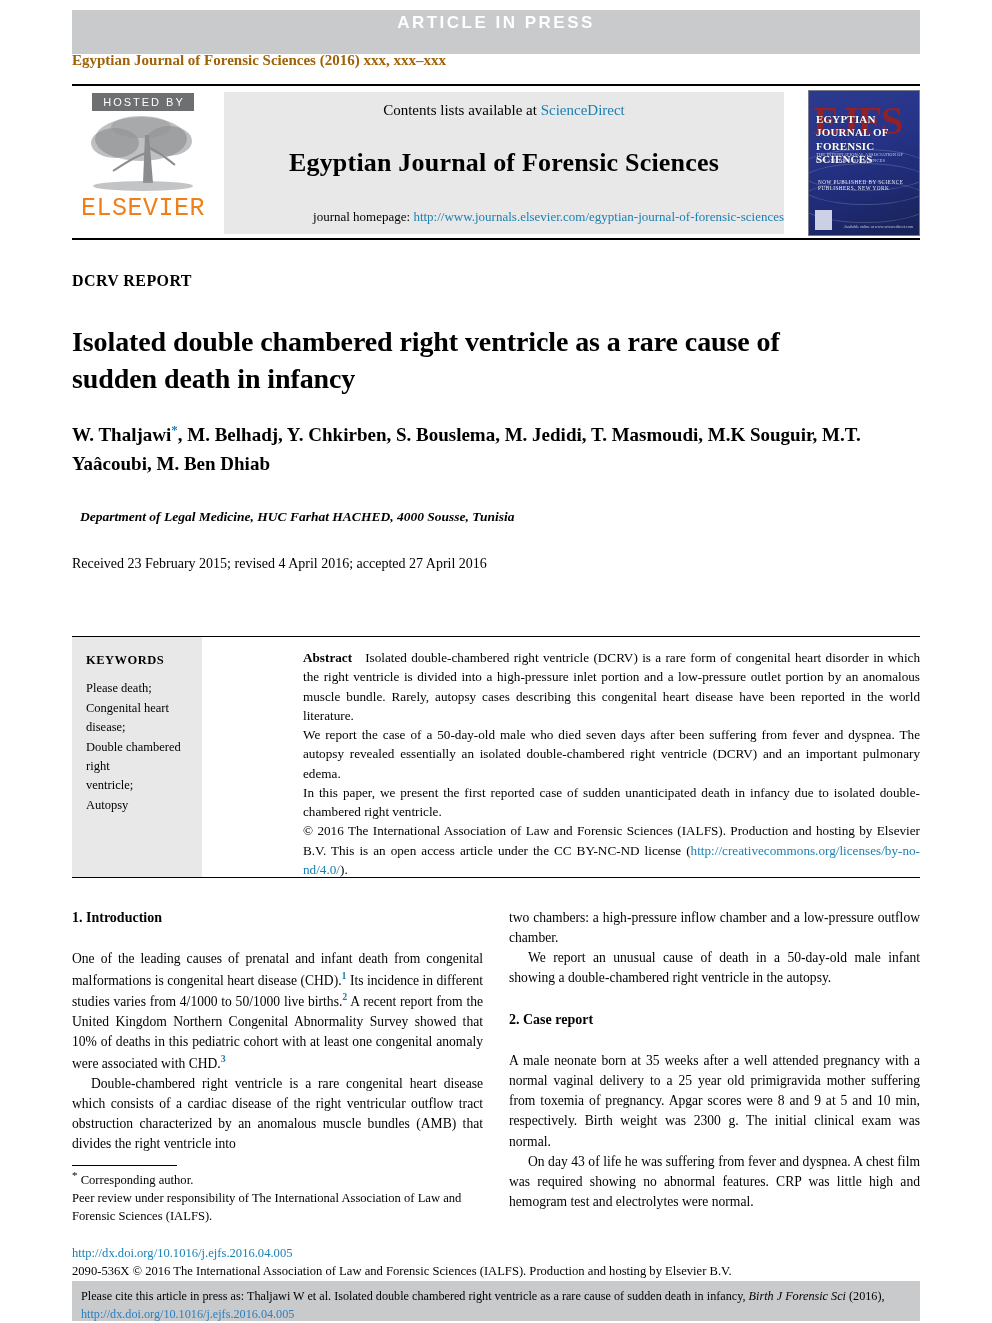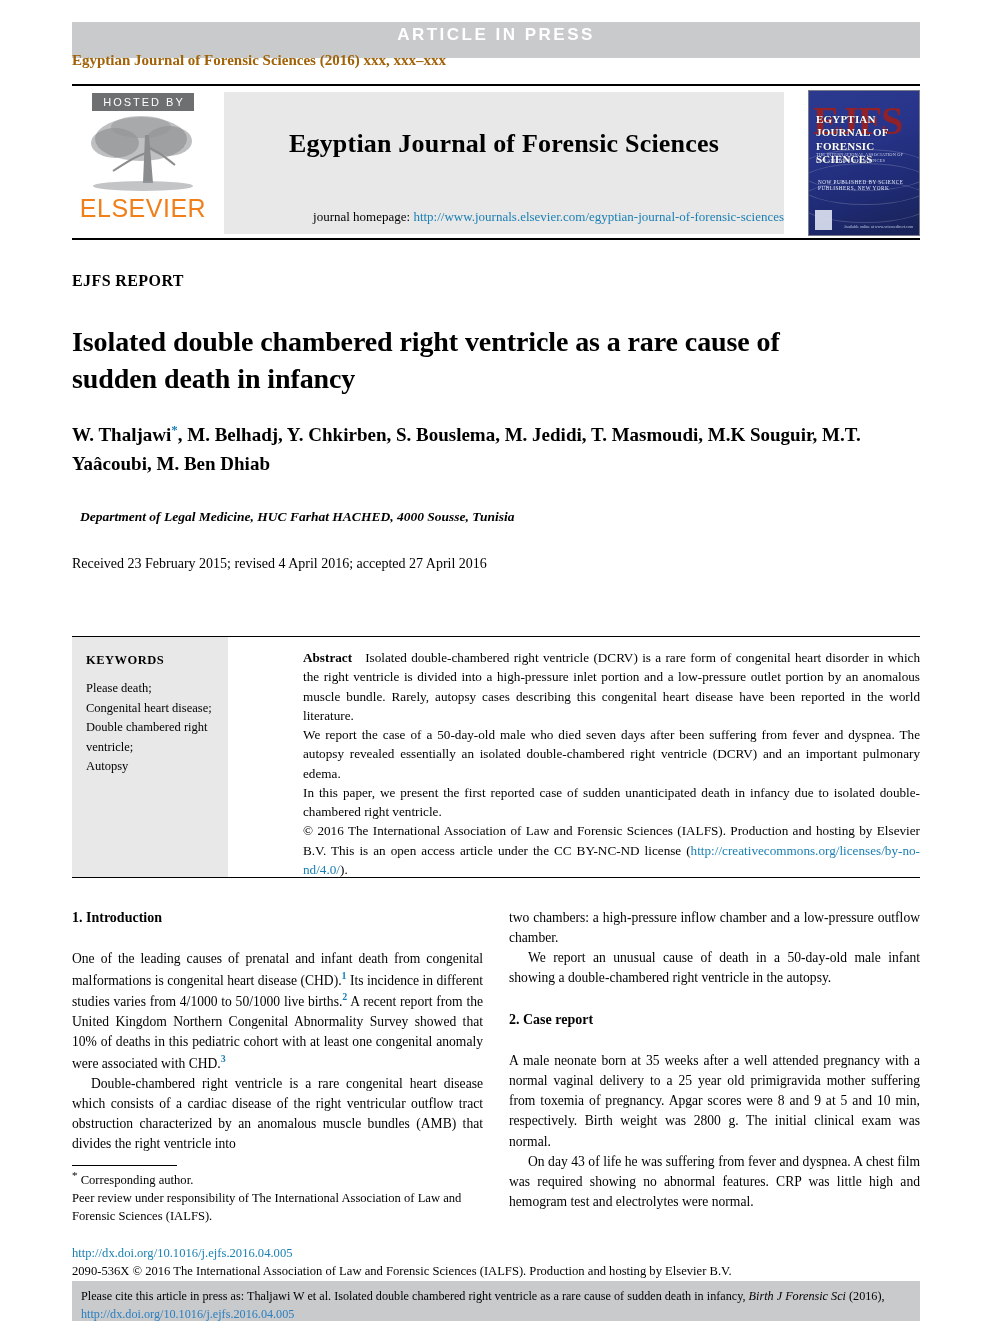--- a/index.html
+++ b/index.html
@@ -27,9 +27,9 @@
   .aip-bar {
     position: absolute;
     left: 72px;
-    top: 22px;
+    top: 10px;
     width: 848px;
-    height: 36px;
+    height: 44px;
     background: #c9cacc;
   }
   .aip-text {

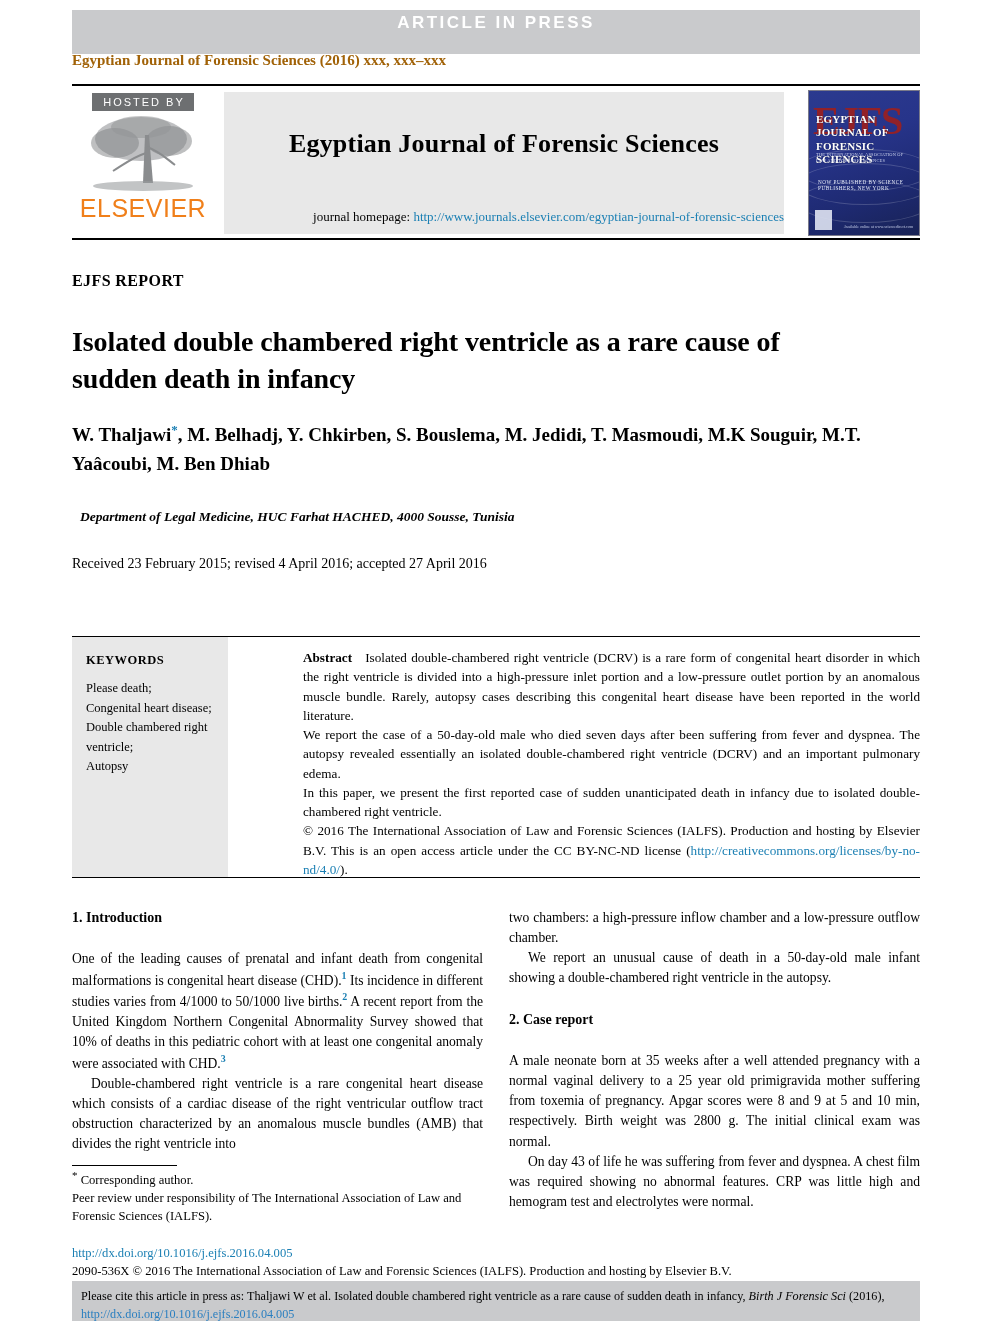--- a/index.html
+++ b/index.html
@@ -397,6 +397,10 @@
       </div>
 
       <div class="mh-center">
+        <div class="contents-line">
+          <span>Contents lists available at</span>
+          <span class="sd-link">ScienceDirect</span>
+        </div>
         <div class="journal-title">Egyptian Journal of Forensic Sciences</div>
         <div class="homepage-line">
           <span>journal homepage:</span>

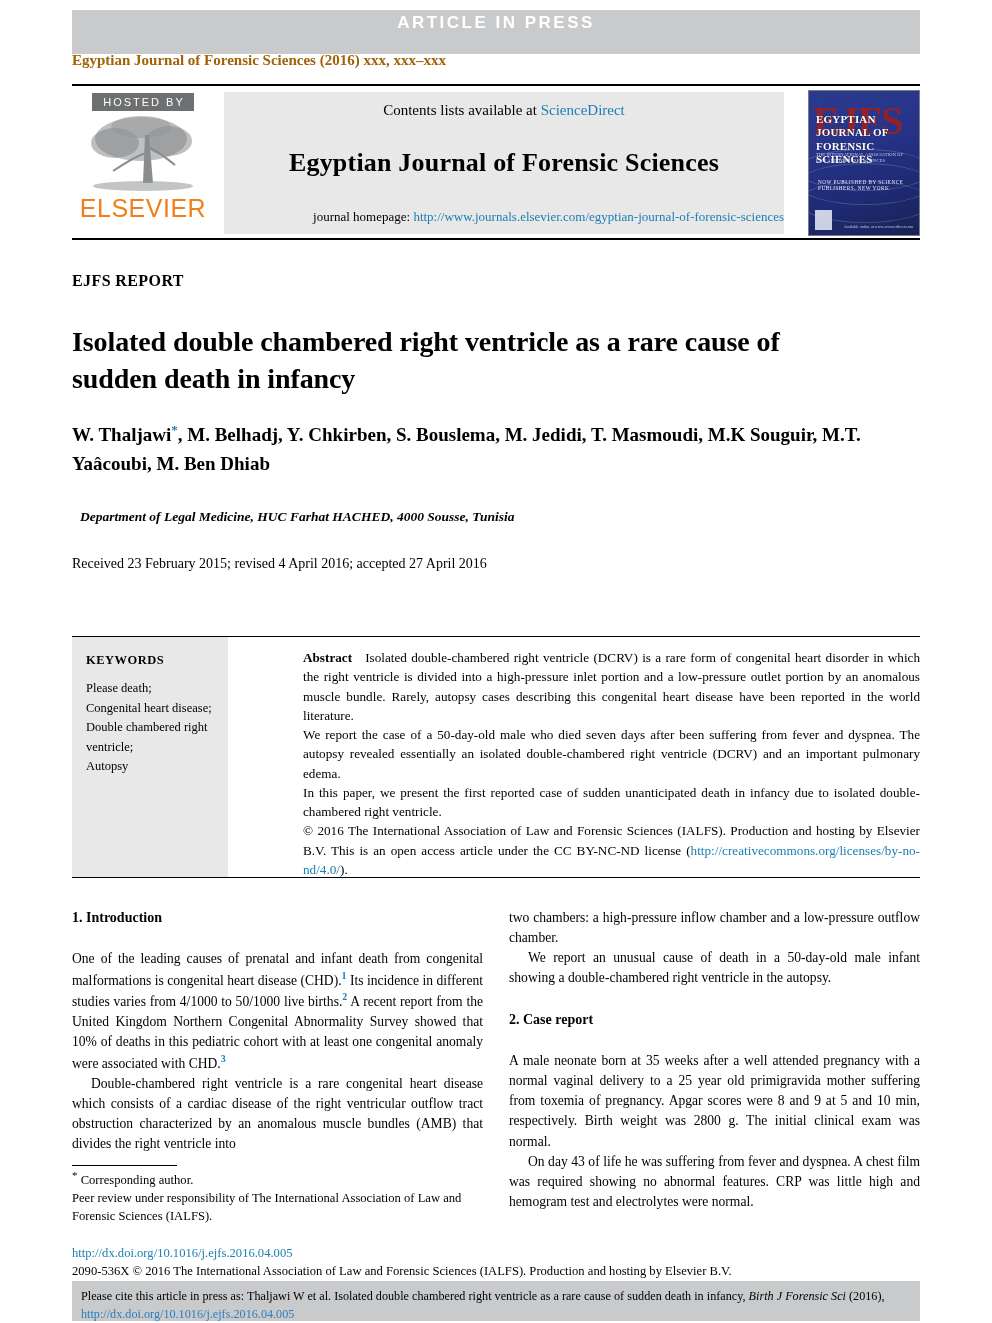--- a/index.html
+++ b/index.html
@@ -91,7 +91,7 @@
   }
   .tree-svg { display:block; margin: 2px auto 0 auto; }
   .elsevier-word {
-    font-family: Liberation Sans, sans-serif;
+    font-family: Liberation Mono, monospace;
     color: #f07f1a;
     font-size: 25px;
     letter-spacing: 0.5px;

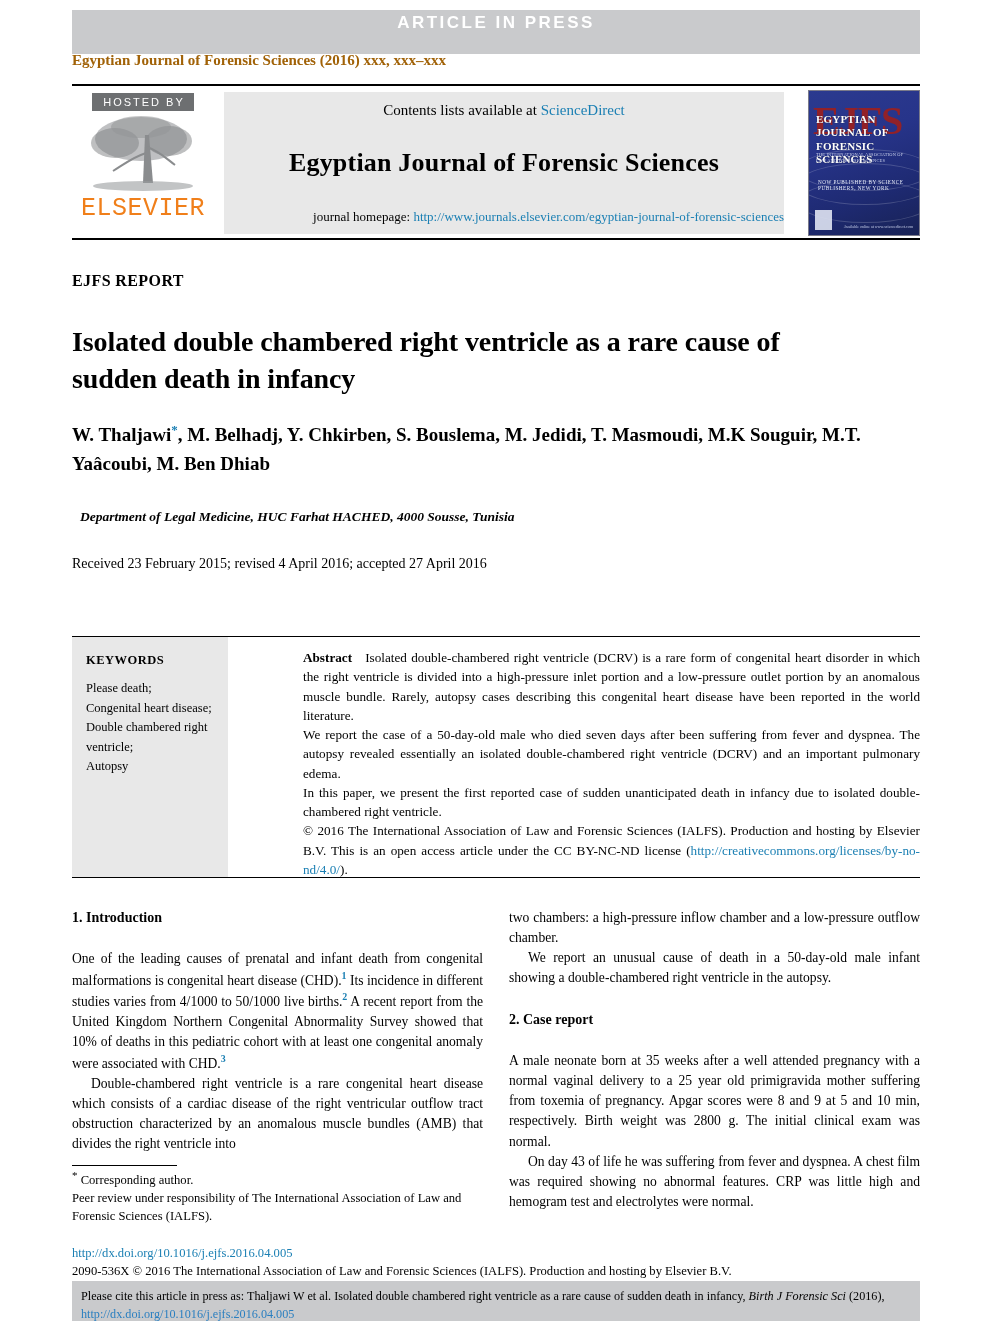--- a/index.html
+++ b/index.html
@@ -424,7 +424,7 @@
     </div>
   </div>
 
-  <div class="case-report-label">EJFS REPORT</div>
+  <div class="case-report-label">DCRV REPORT</div>
   <h1 class="art-title">Isolated double chambered right ventricle as a rare cause of sudden death in infancy</h1>
   <div class="authors">
     <span>W. Thaljawi<sup class="star">*</sup>, M. Belhadj, Y. Chkirben, S. Bouslema, M. Jedidi, T. Masmoudi, M.K Souguir, M.T. Yaâcoubi, M. Ben Dhiab</span>

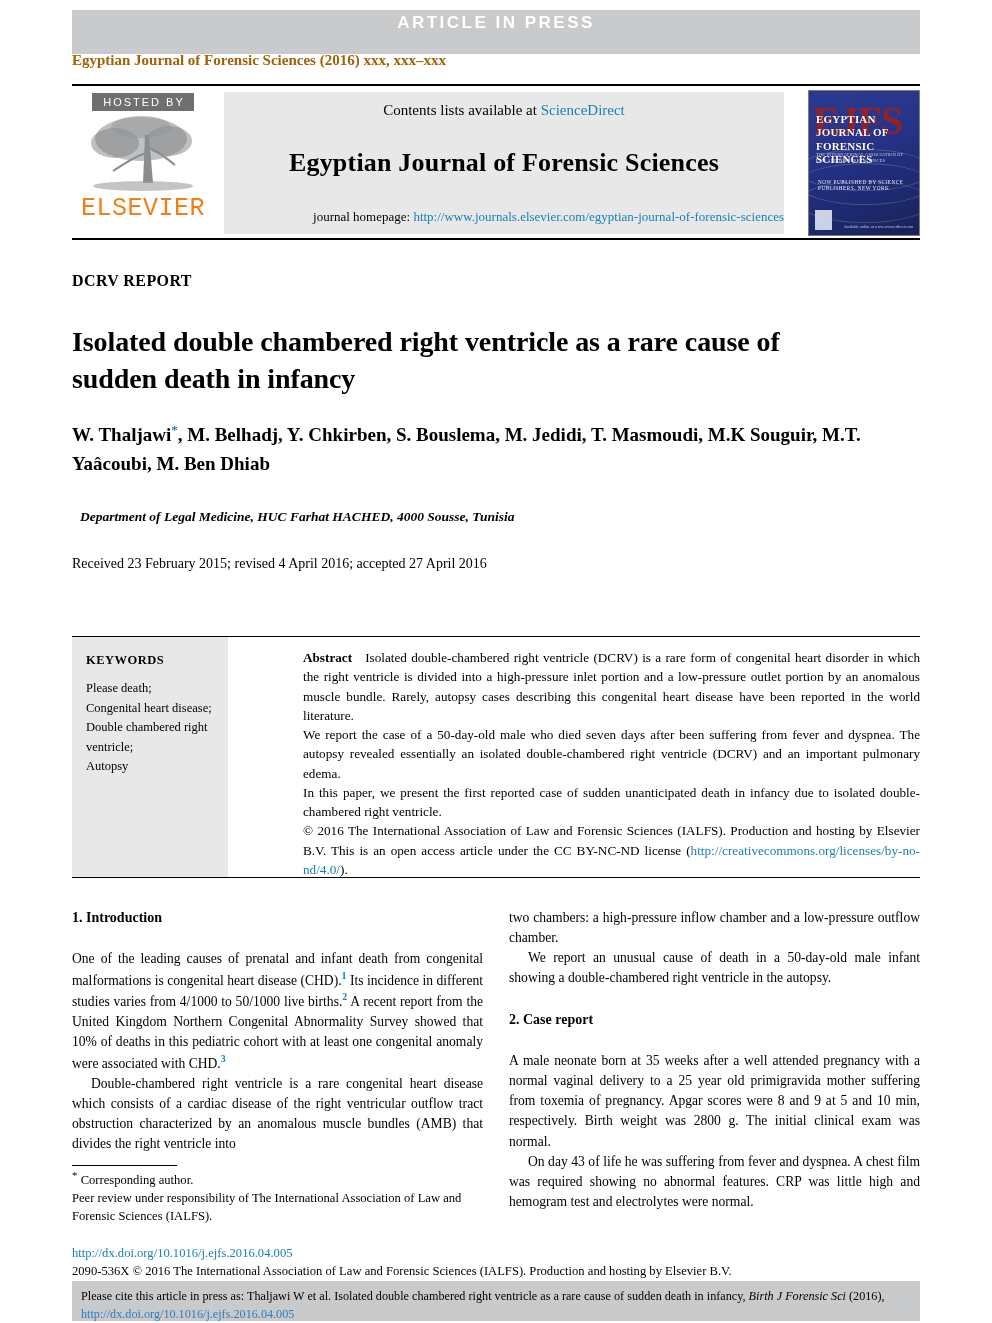--- a/index.html
+++ b/index.html
@@ -269,7 +269,7 @@
     position: absolute;
     left: 72px;
     top: 637px;
-    width: 156px;
+    width: 130px;
     height: 240px;
     background: #e8e8e8;
   }

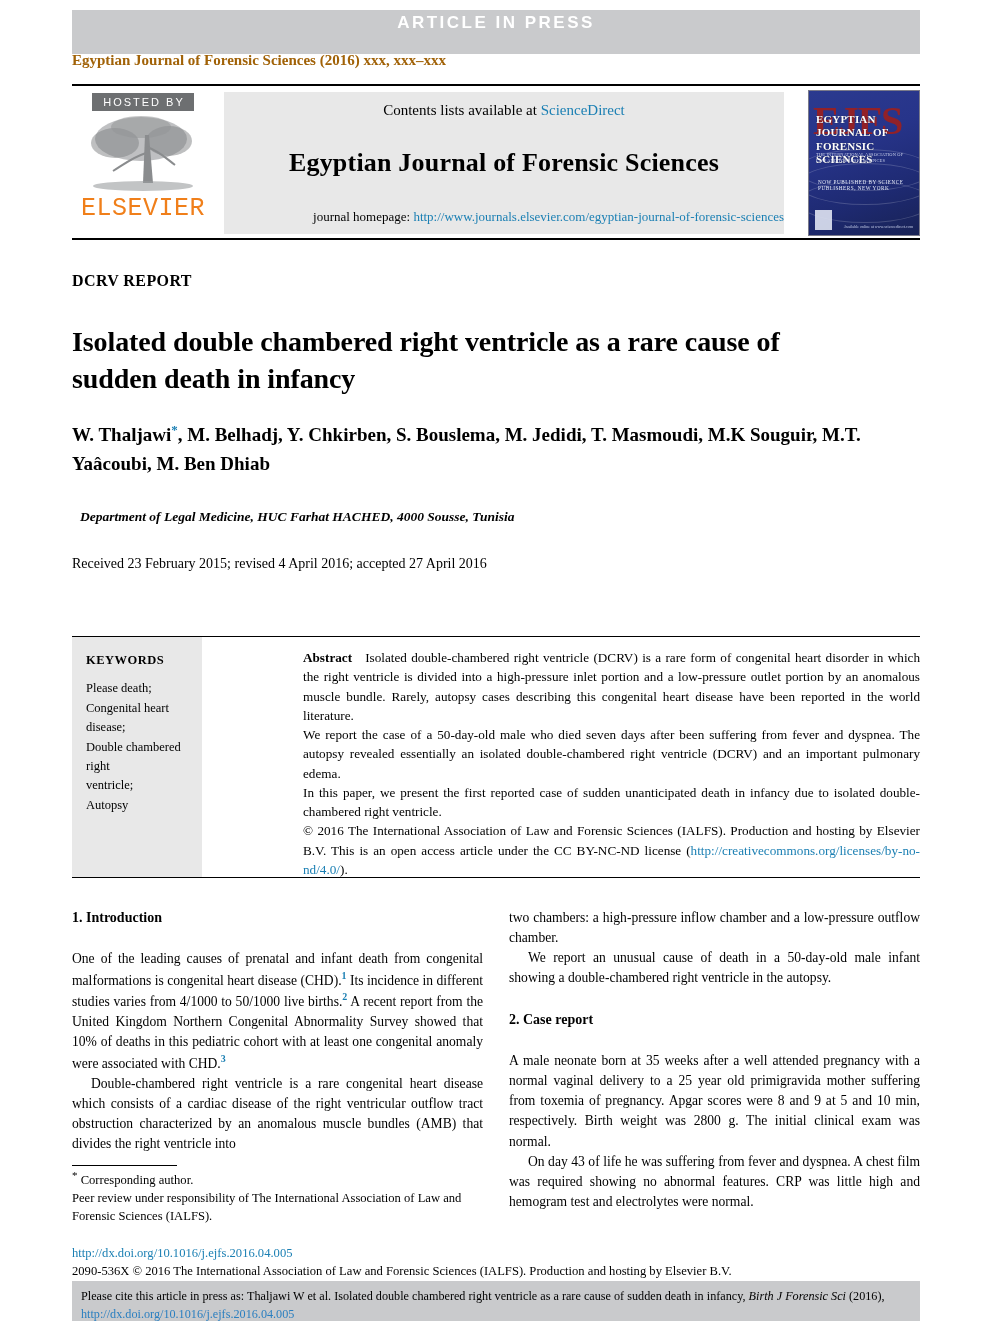--- a/index.html
+++ b/index.html
@@ -462,7 +462,7 @@
     <p>two chambers: a high-pressure inflow chamber and a low-pressure outflow chamber.</p>
     <p class="indent">We report an unusual cause of death in a 50-day-old male infant showing a double-chambered right ventricle in the autopsy.</p>
     <div class="sec-head second" style="margin-bottom:20px;">2. Case report</div>
-    <p>A male neonate born at 35 weeks after a well attended pregnancy with a normal vaginal delivery to a 25 year old primigravida mother suffering from toxemia of pregnancy. Apgar scores were 8 and 9 at 5 and 10 min, respectively. Birth weight was 2800 g. The initial clinical exam was normal.</p>
+    <p>A male neonate born at 35 weeks after a well attended pregnancy with a normal vaginal delivery to a 25 year old primigravida mother suffering from toxemia of pregnancy. Apgar scores were 8 and 9 at 5 and 10 min, respectively. Birth weight was 2300 g. The initial clinical exam was normal.</p>
     <p class="indent">On day 43 of life he was suffering from fever and dyspnea. A chest film was required showing no abnormal features. CRP was little high and hemogram test and electrolytes were normal.</p>
   </div>
 

